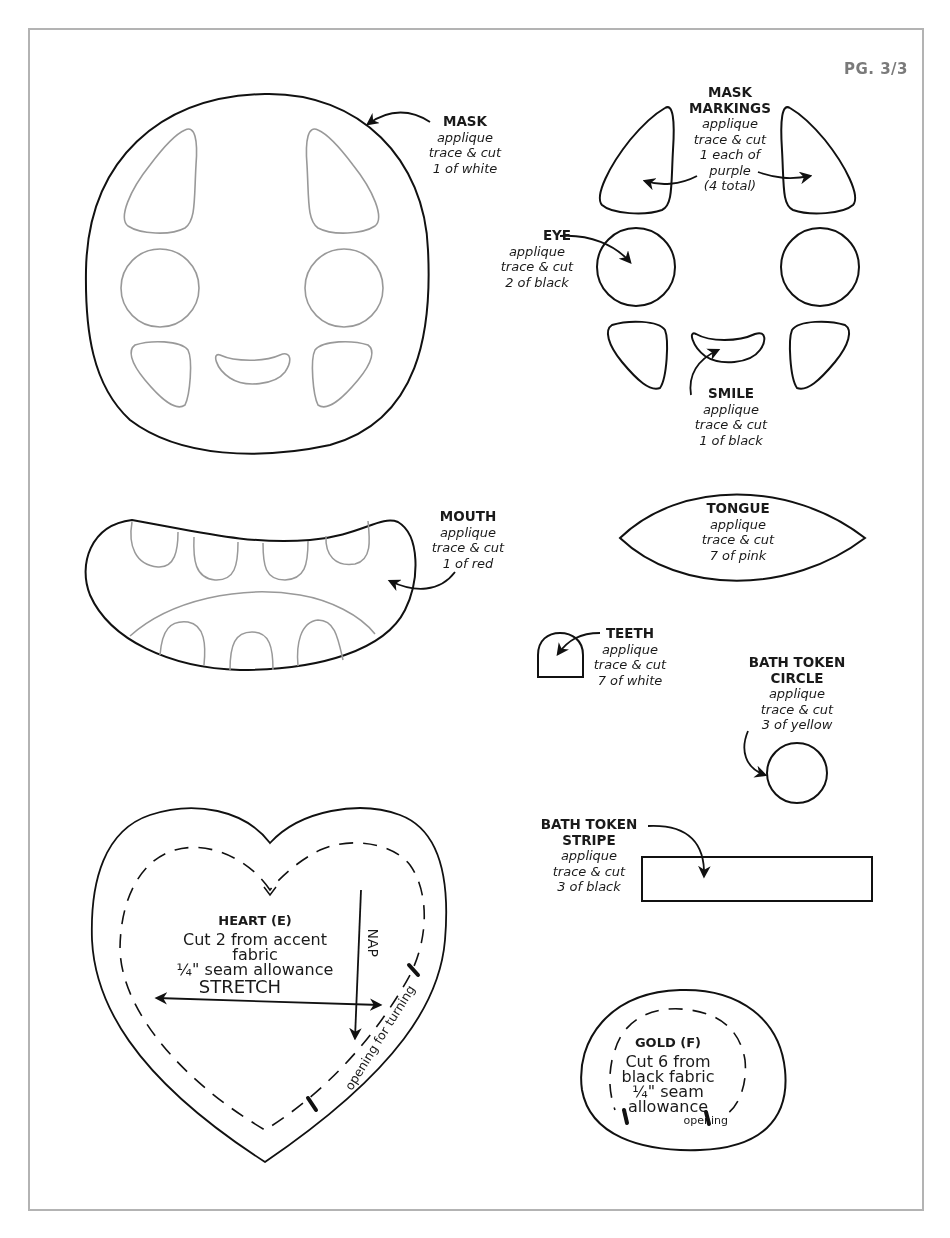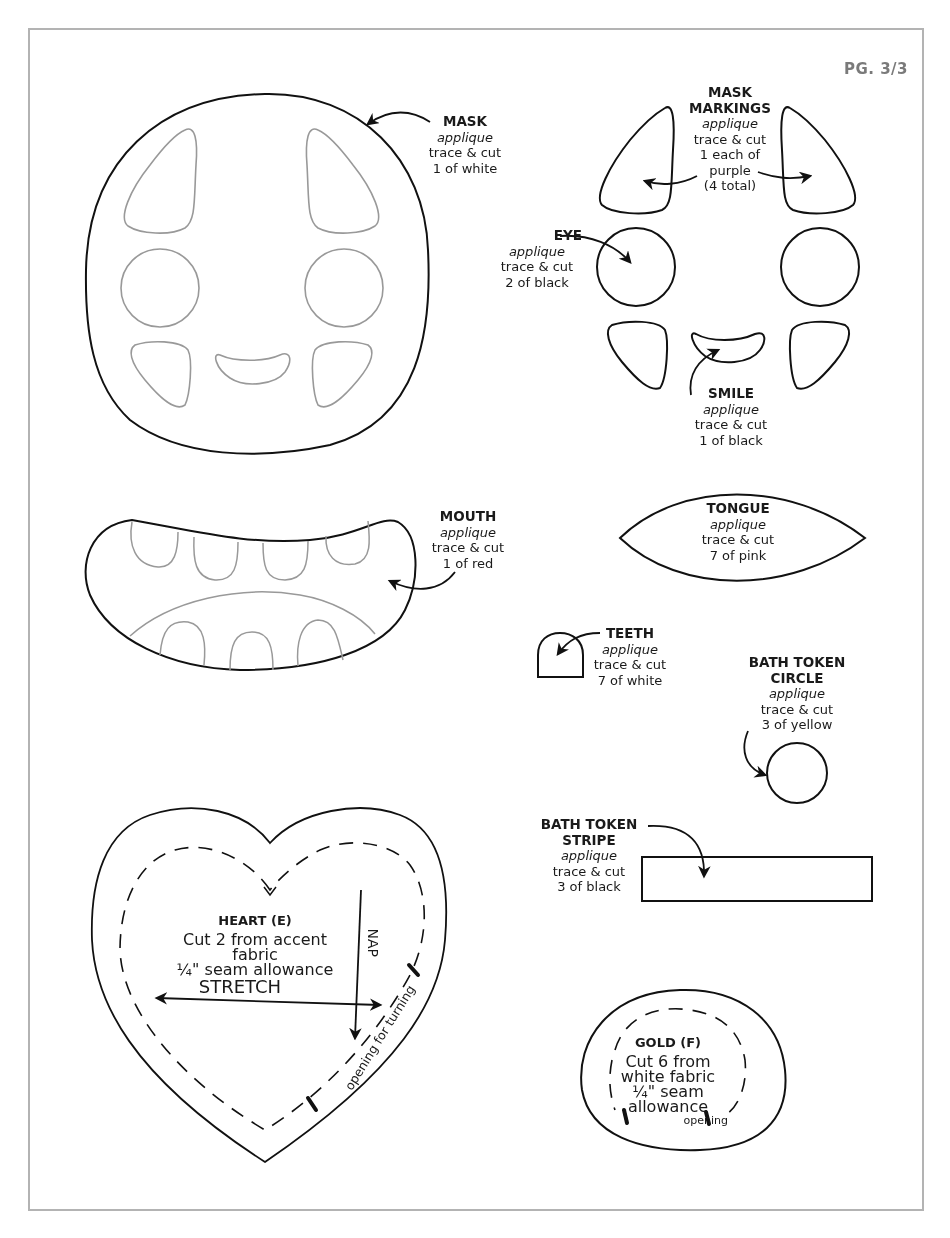--- a/index.html
+++ b/index.html
@@ -13,7 +13,7 @@
   .label { position: absolute; text-align: center; font-size: 13px; line-height: 15.5px; color: #1a1a1a; }
   .label .t { font-weight: bold; font-size: 13.5px; display: block; }
   .label .a { font-style: italic; display: block; }
-  .label .l { display: block; }
+  .label .l { display: block; font-style: italic; }
   .big { font-weight: bold; font-size: 13px; display: block; line-height: 22px; }
   .small { font-size: 16px; display: block; line-height: 15px; }
   .tiny { font-size: 11px; display: block; line-height: 13px; text-align: right; }

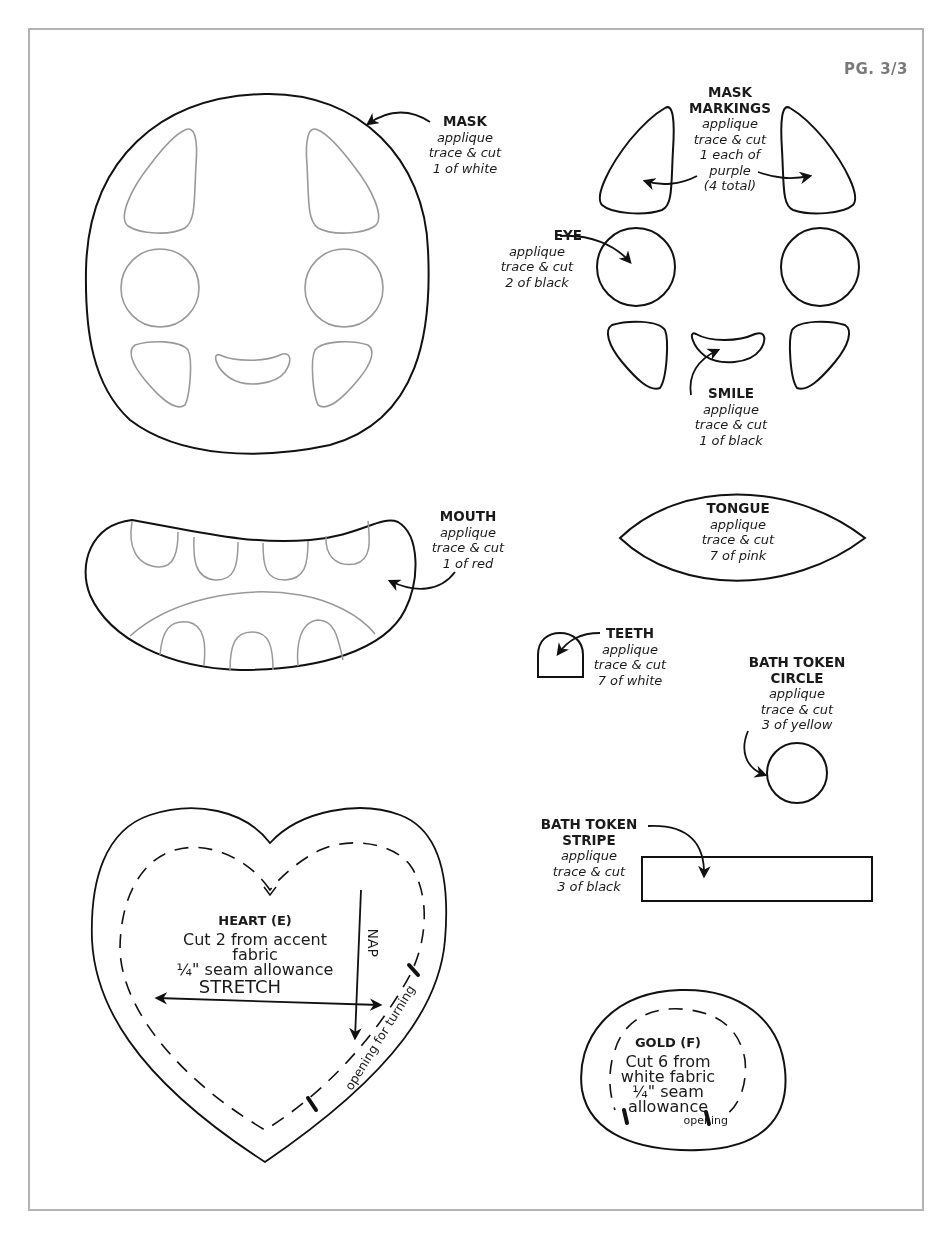--- a/index.html
+++ b/index.html
@@ -121,7 +121,7 @@
 </div>
 
 <div class="label" style="left:492px; top:228px; width:90px;">
-  <span class="t" style="text-align:right;padling-left:10px;margin-left:40px;">EYE</span>
+  <span class="t" style="text-align:center;padling-left:10px;margin-left:40px;">EYE</span>
   <span class="a">applique</span>
   <span class="l">trace &amp; cut</span>
   <span class="l">2 of black</span>

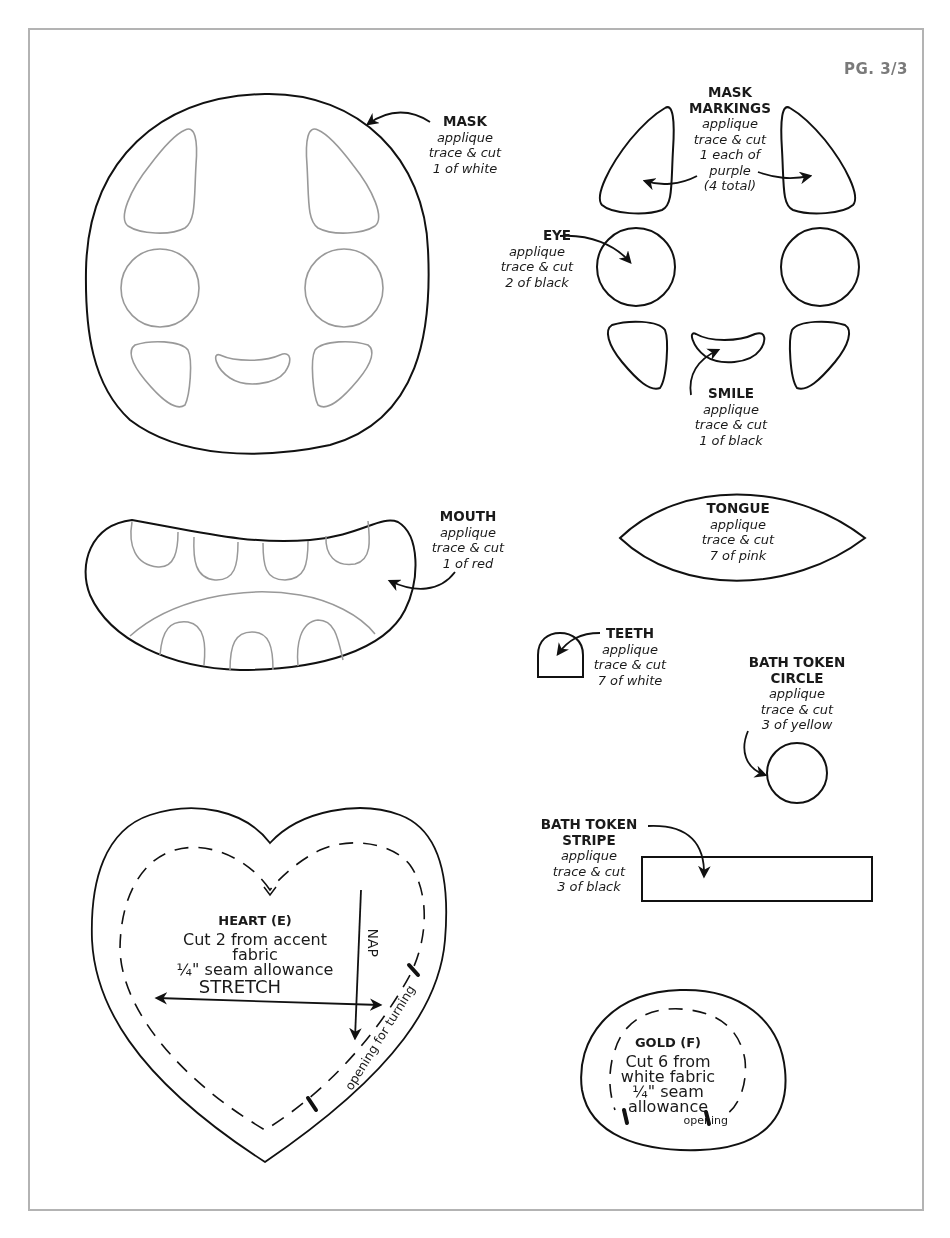--- a/index.html
+++ b/index.html
@@ -183,7 +183,7 @@
 <div class="label" style="left:608px; top:1032px; width:120px;">
   <span class="big">GOLD (F)</span>
   <span class="small">Cut 6 from</span>
-  <span class="small">white fabric</span>
+  <span class="small">black fabric</span>
   <span class="small">¼" seam</span>
   <span class="small">allowance</span>
   <span class="tiny">opening</span>

